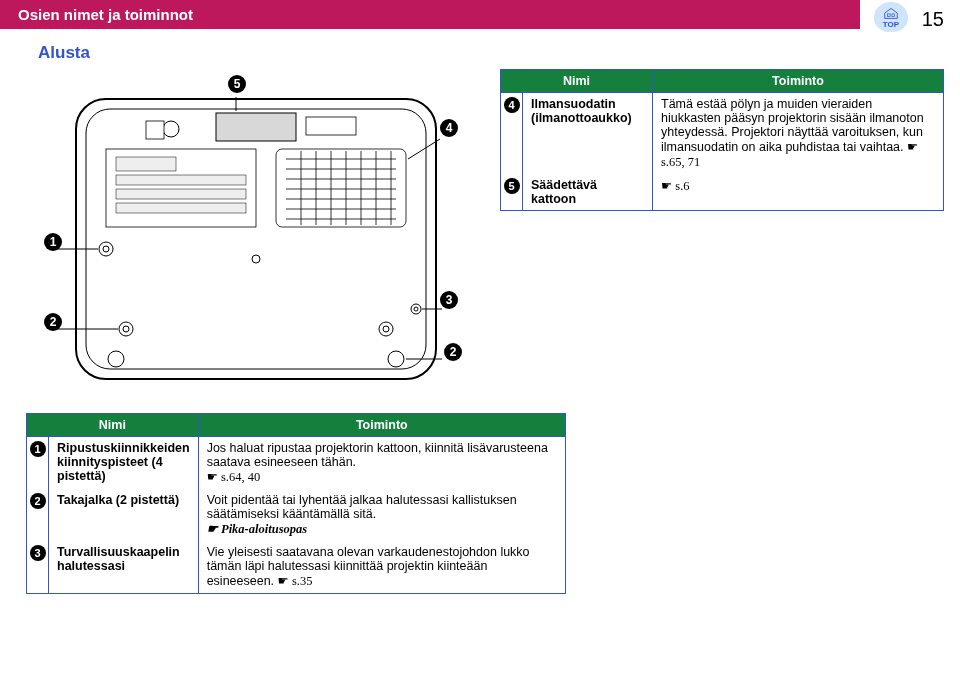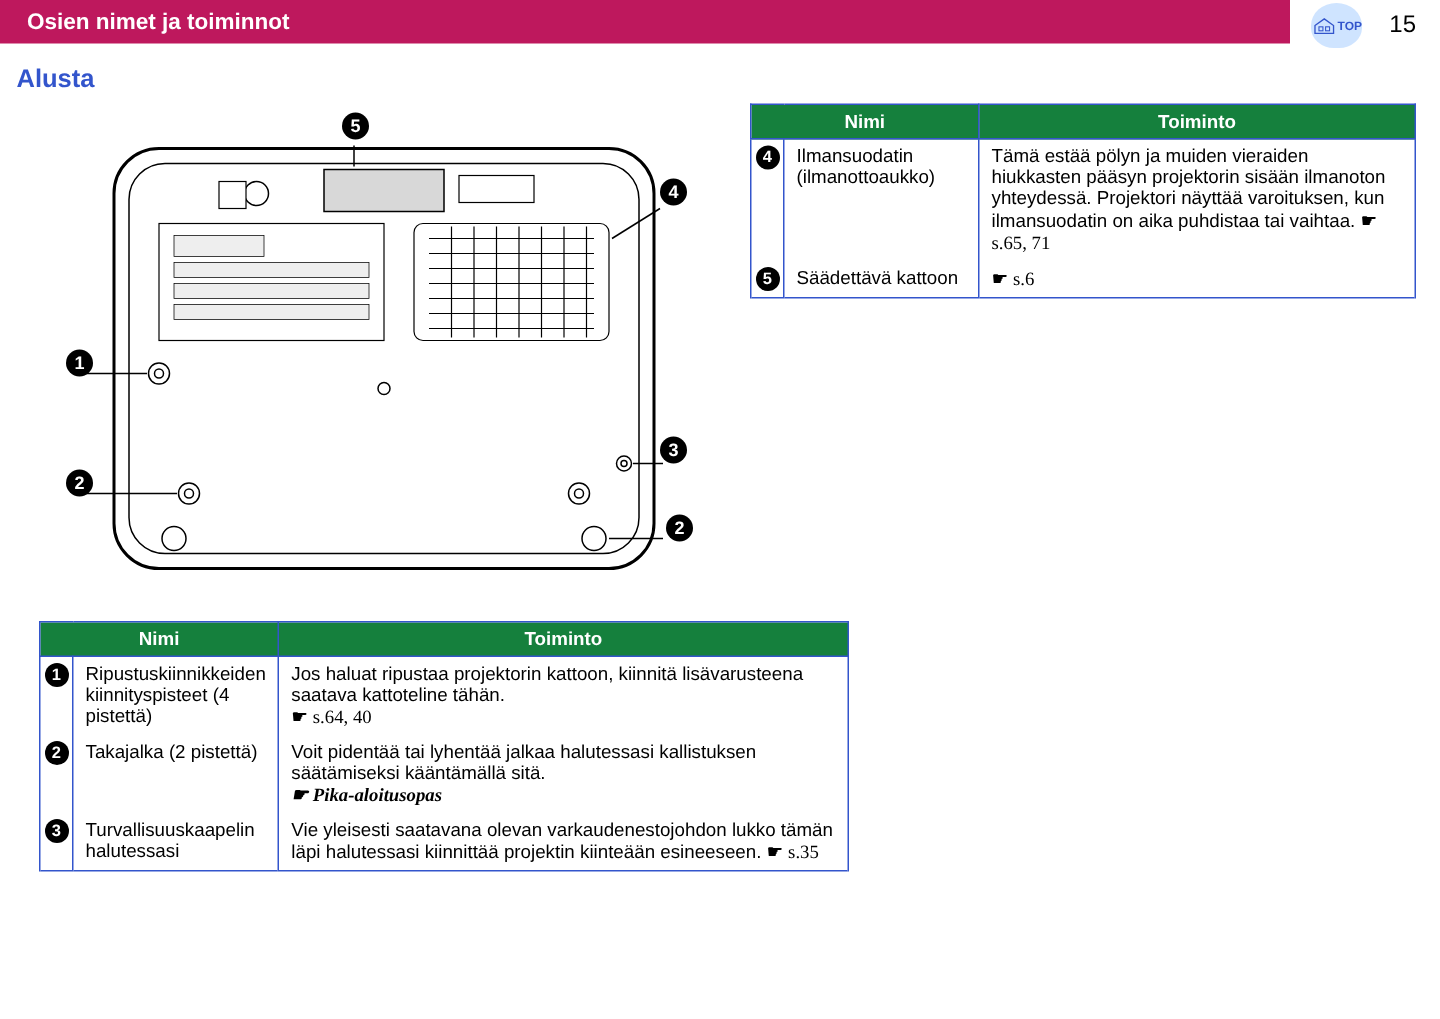--- a/index.html
+++ b/index.html
@@ -37,7 +37,7 @@
     background: #cfe4ff;
     border-radius: 50% 50% 45% 45%;
     display: flex;
-    flex-direction: row;
+    flex-direction: column;
     align-items: center;
     justify-content: center;
     font-size: 8px;

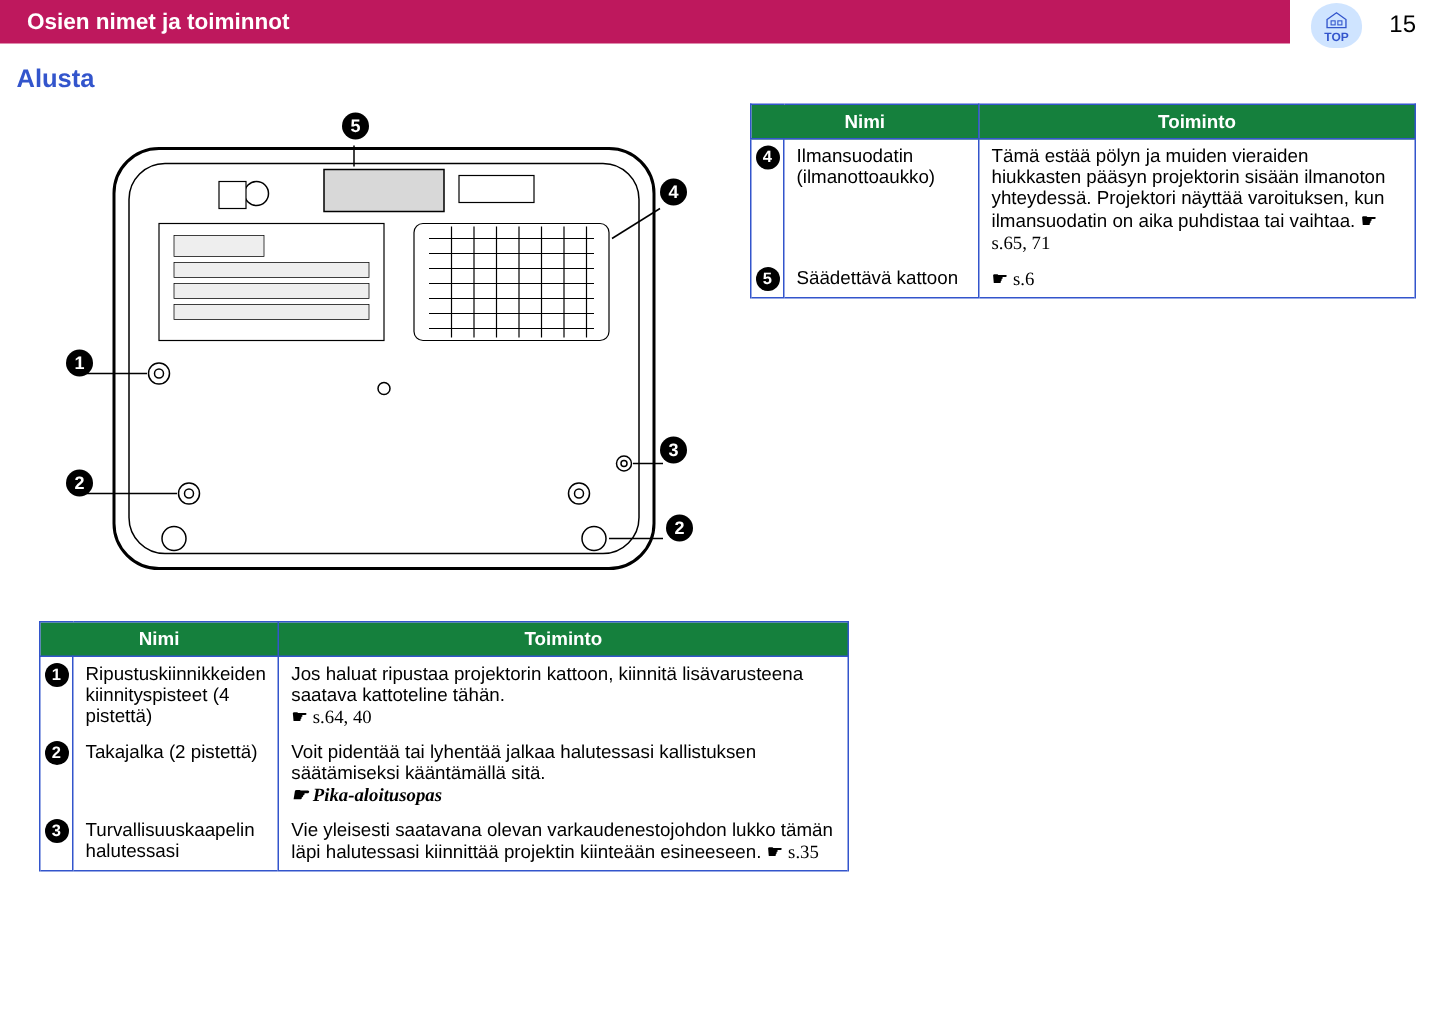--- a/index.html
+++ b/index.html
@@ -25,7 +25,7 @@
     position: absolute;
     right: 16px;
     top: 8px;
-    font-size: 16px;
+    font-size: 20px;
     color: #000;
   }
   .top-icon {

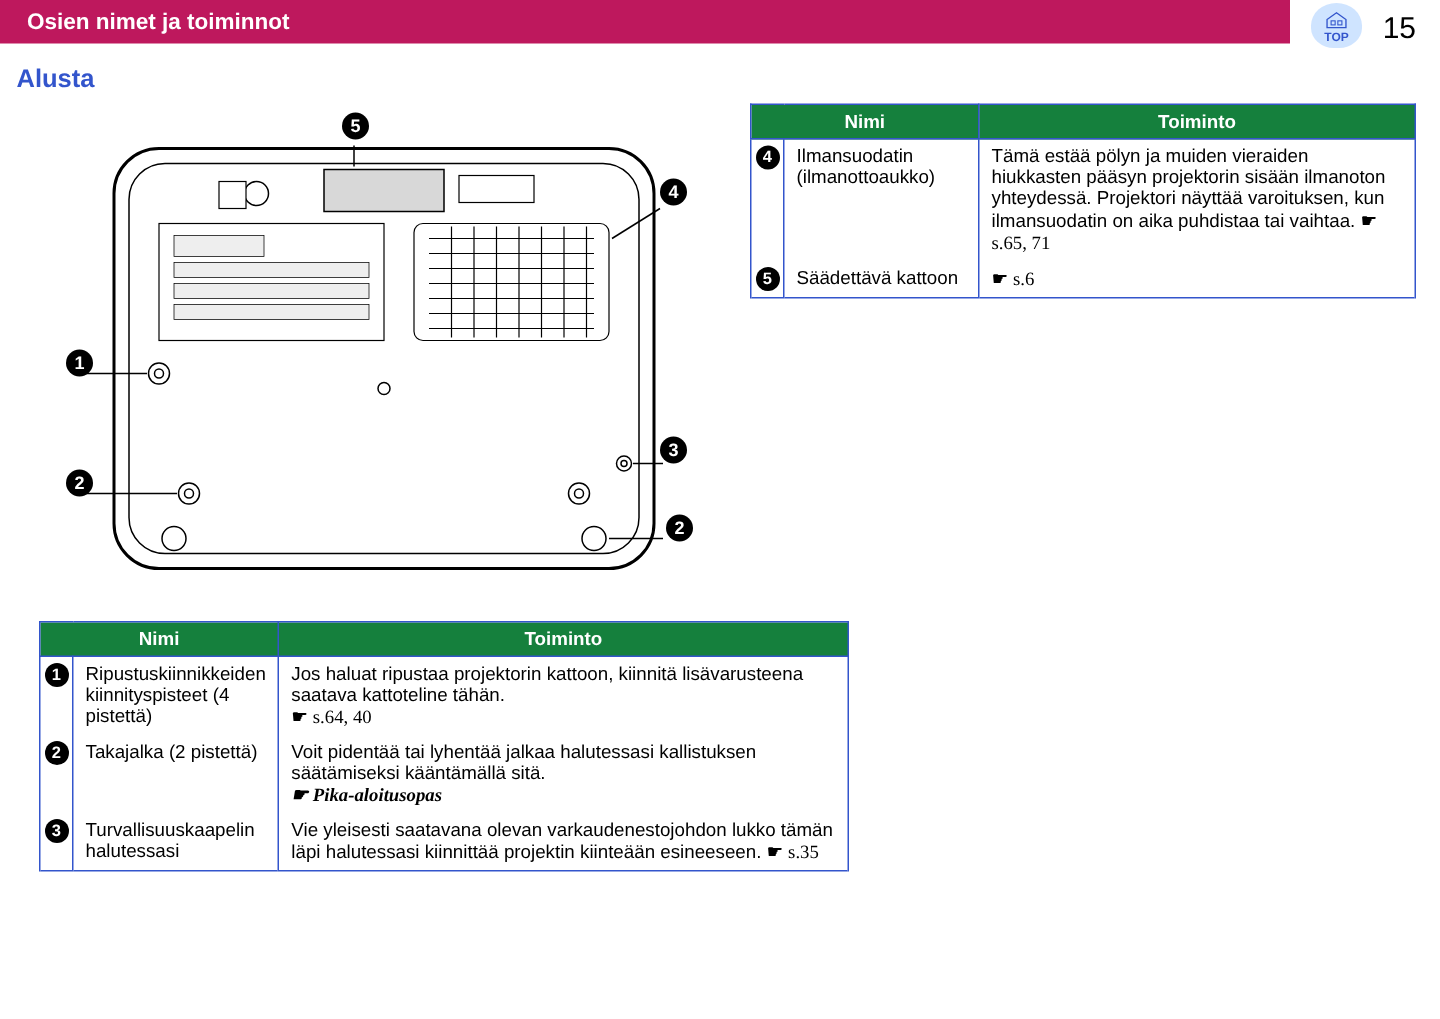--- a/index.html
+++ b/index.html
@@ -49,7 +49,7 @@
     color: #3355cc;
     font-weight: bold;
     font-size: 17px;
-    margin: 14px 0 6px 11px;
+    margin: 14px 0 6px 38px;
   }
   .content {
     display: flex;

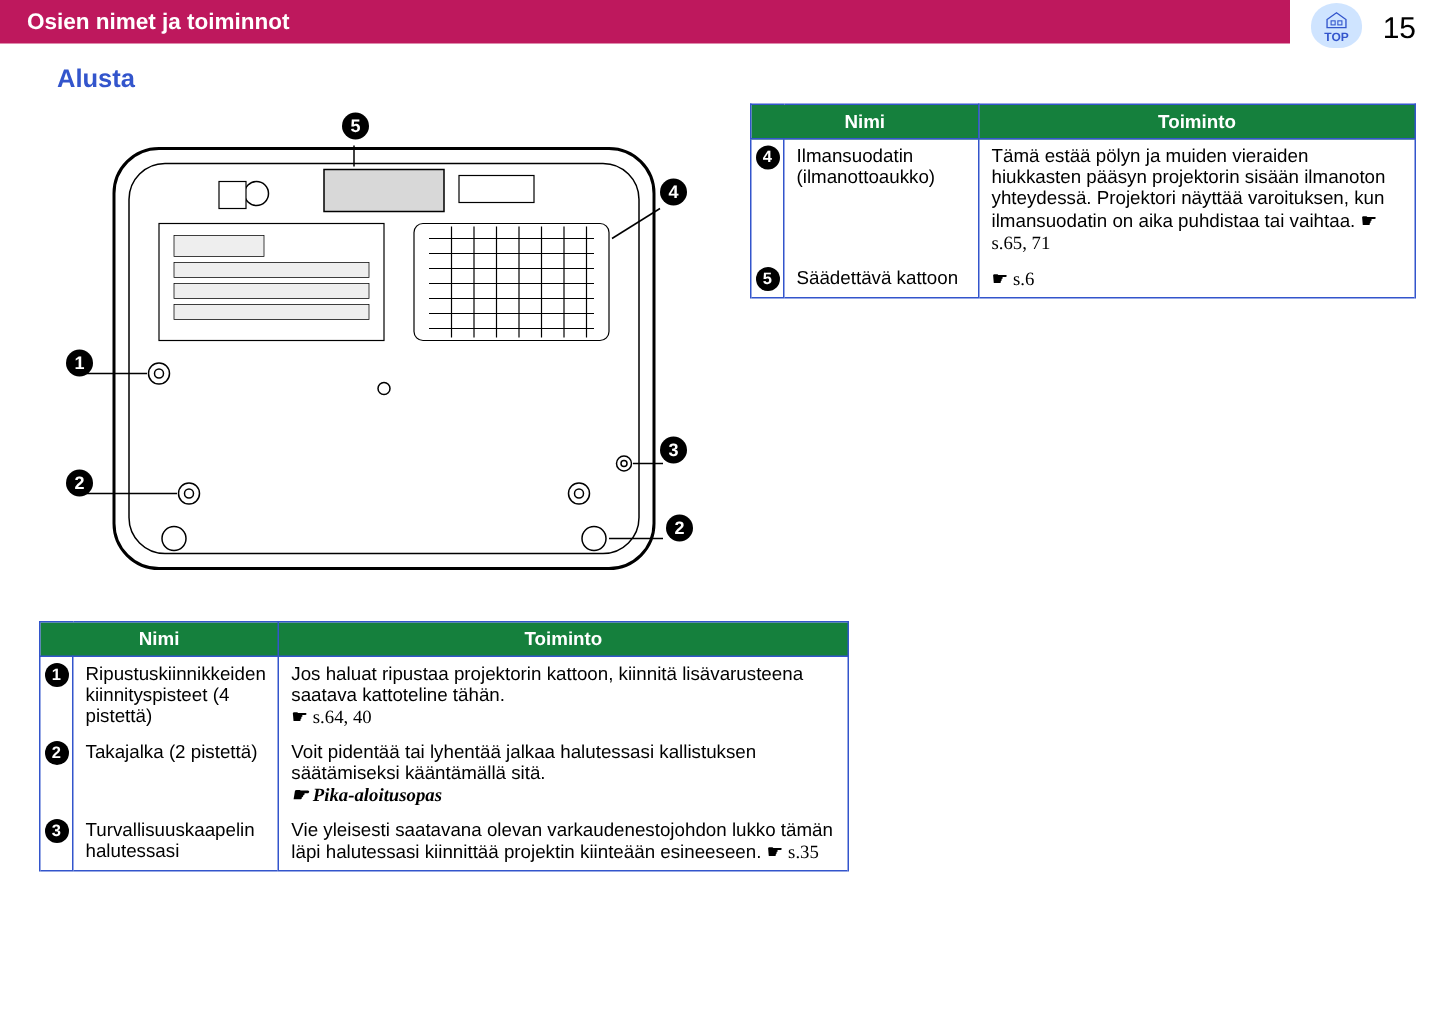--- a/index.html
+++ b/index.html
@@ -118,7 +118,7 @@
     align-items: center;
     justify-content: center;
   }
-  td.name-cell { font-weight: normal; width: 130px; }
+  td.name-cell { font-weight: bold; width: 130px; }
   .hand { font-family: serif; }
   .italic { font-style: italic; font-weight: bold; }
   .bottom-table {

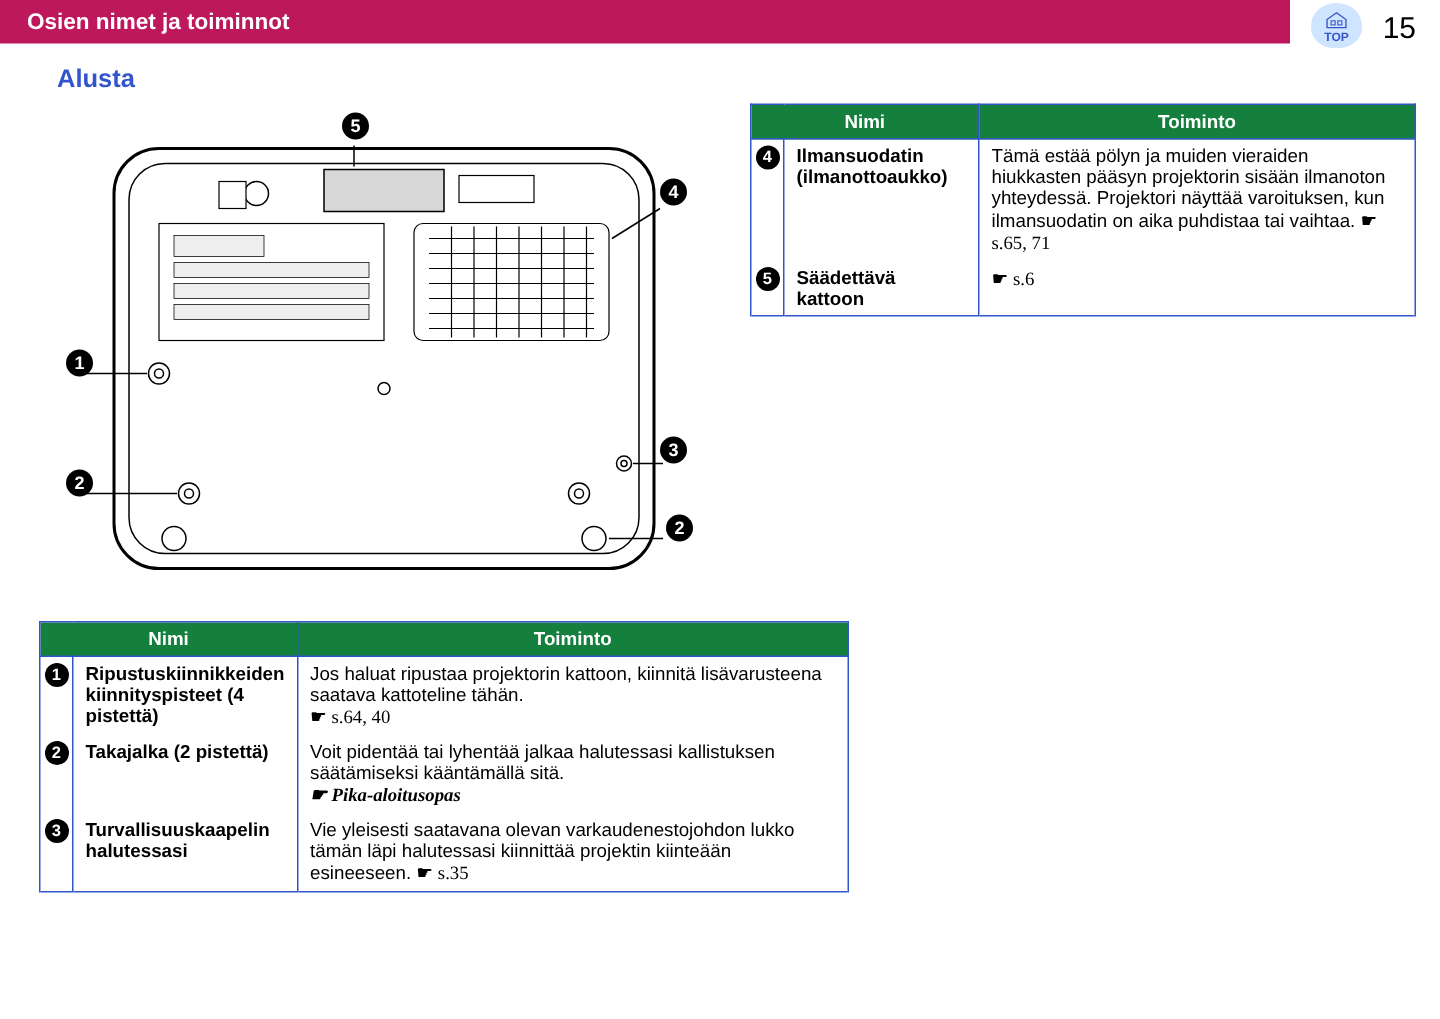--- a/index.html
+++ b/index.html
@@ -261,7 +261,7 @@
     <td class="num-cell"><span class="num-badge">1</span></td>
     <td class="name-cell">Ripustuskiinnikkeiden kiinnityspisteet (4 pistettä)</td>
     <td>
-      <span>Jos haluat ripustaa projektorin kattoon, kiinnitä lisävarusteena saatava kattoteline tähän.</span><br>
+      <span>Jos haluat ripustaa projektorin kattoon, kiinnitä lisävarusteena saatava esineeseen tähän.</span><br>
       <span class="hand">☛ s.64, 40</span>
     </td>
   </tr>

